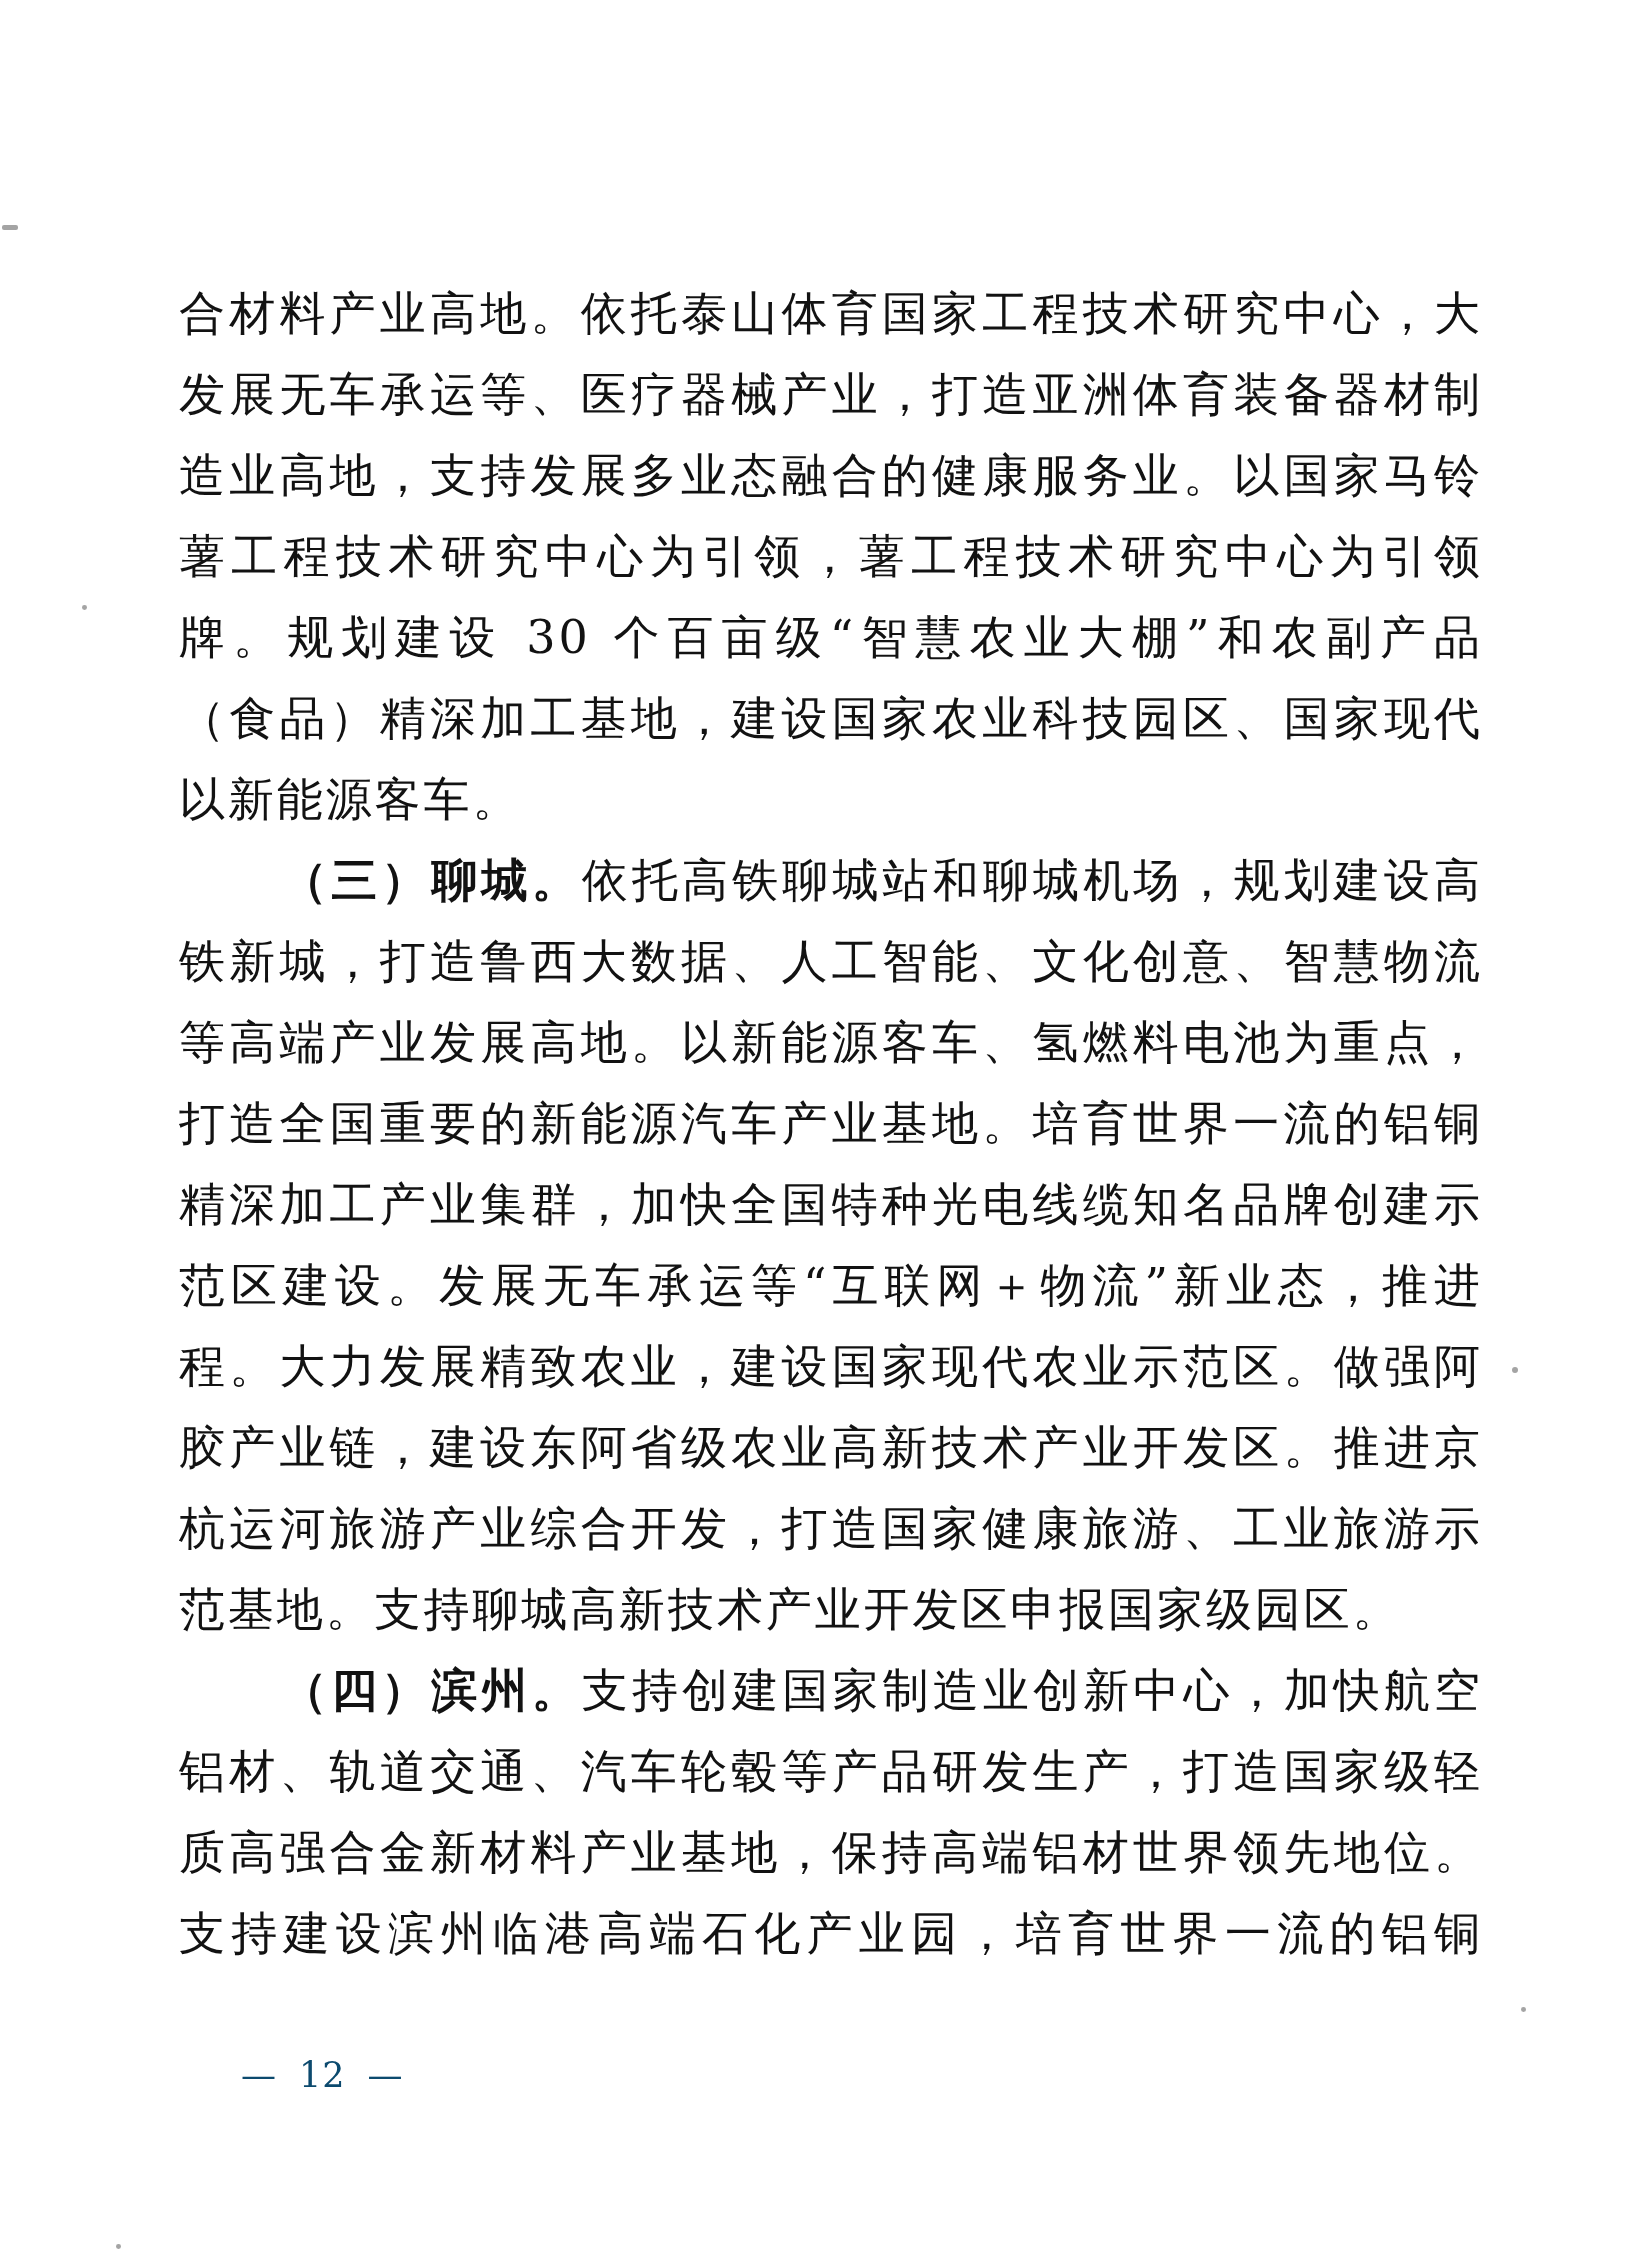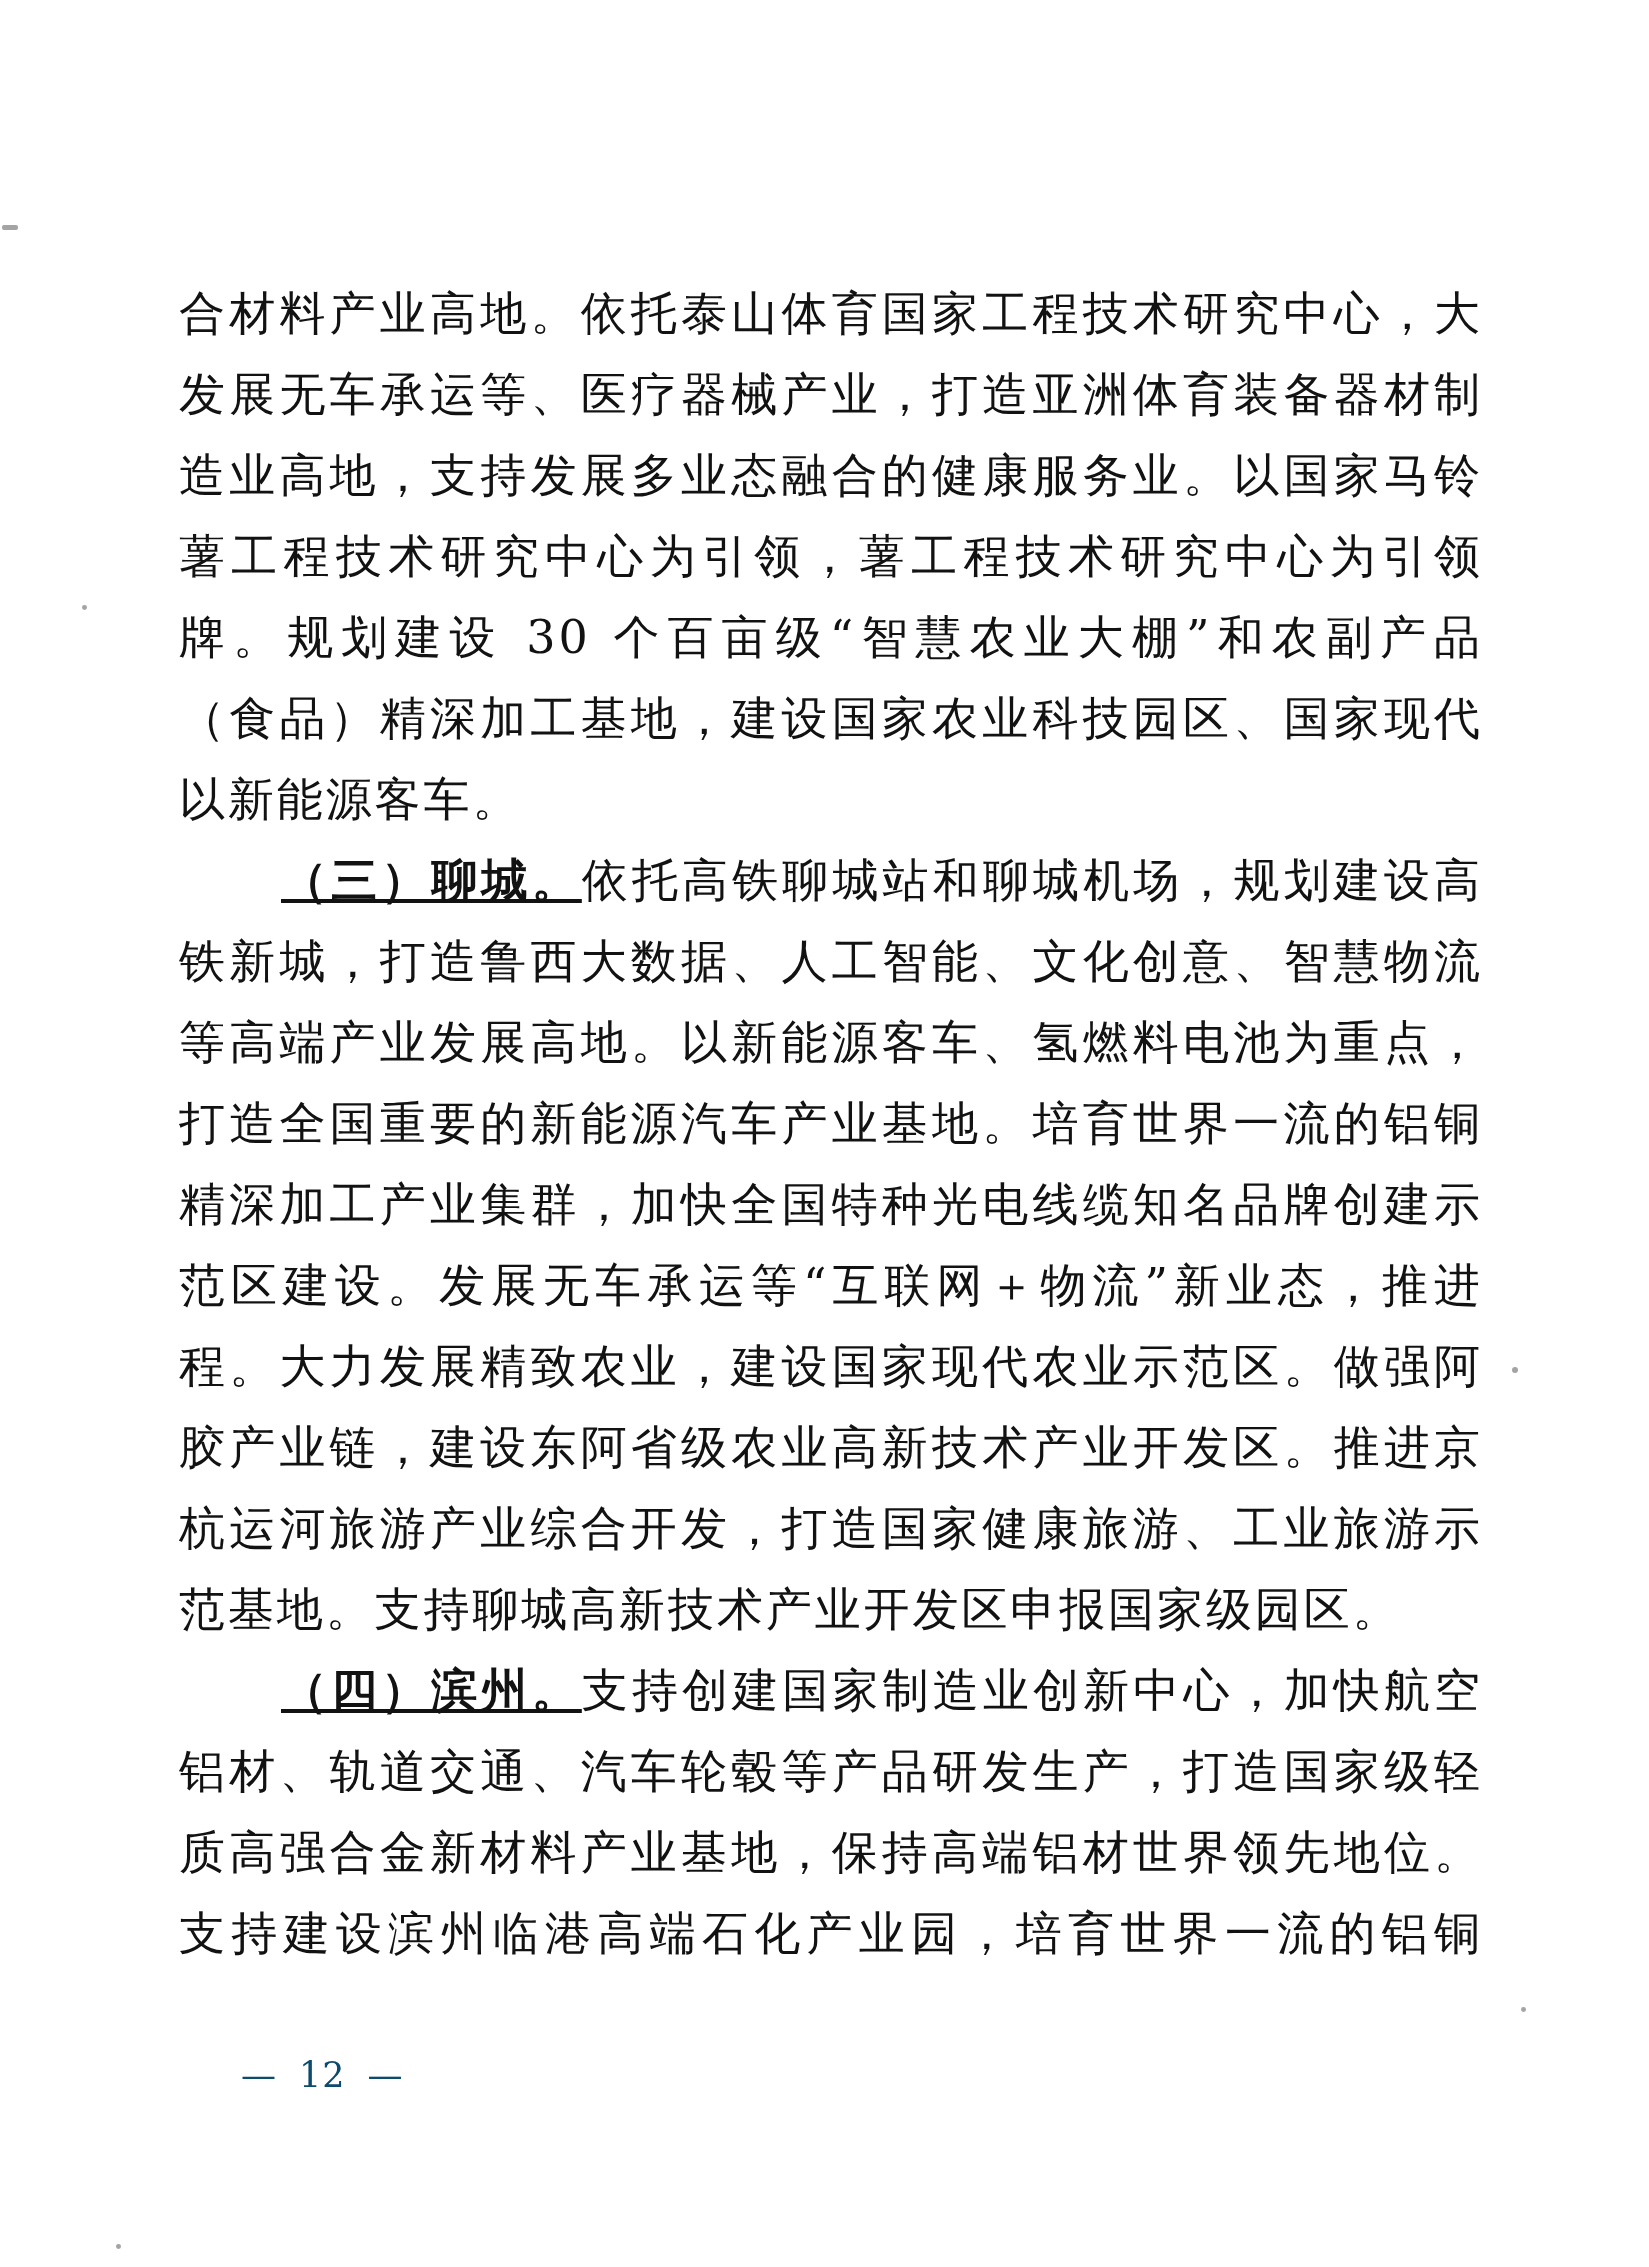--- a/index.html
+++ b/index.html
@@ -39,7 +39,6 @@
   }
   .head {
     font-weight: 700;
-    text-decoration: underline;
   }
   .footer {
     position: absolute;

